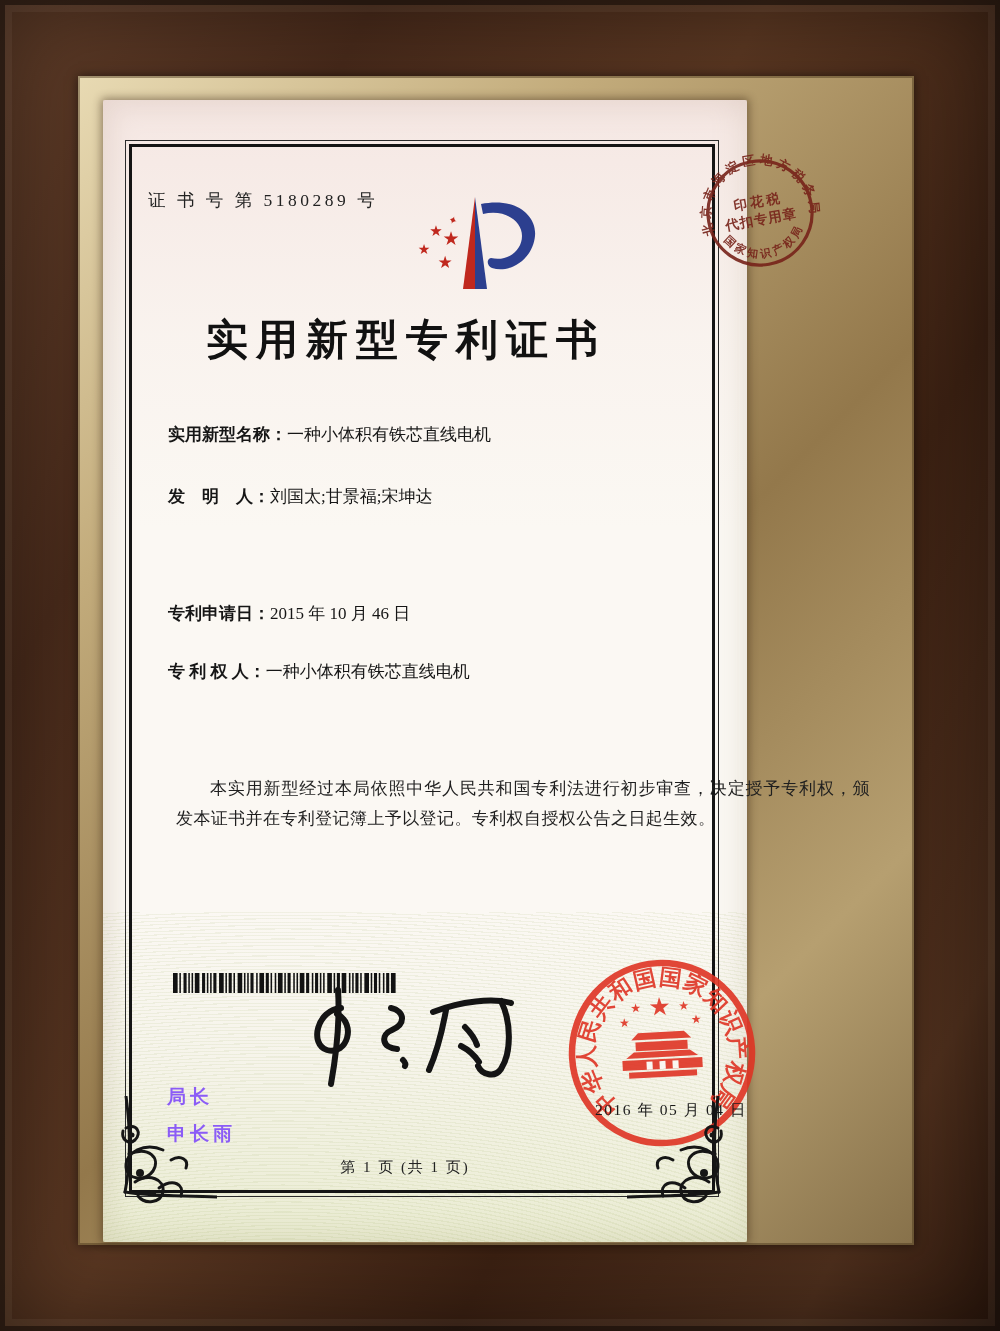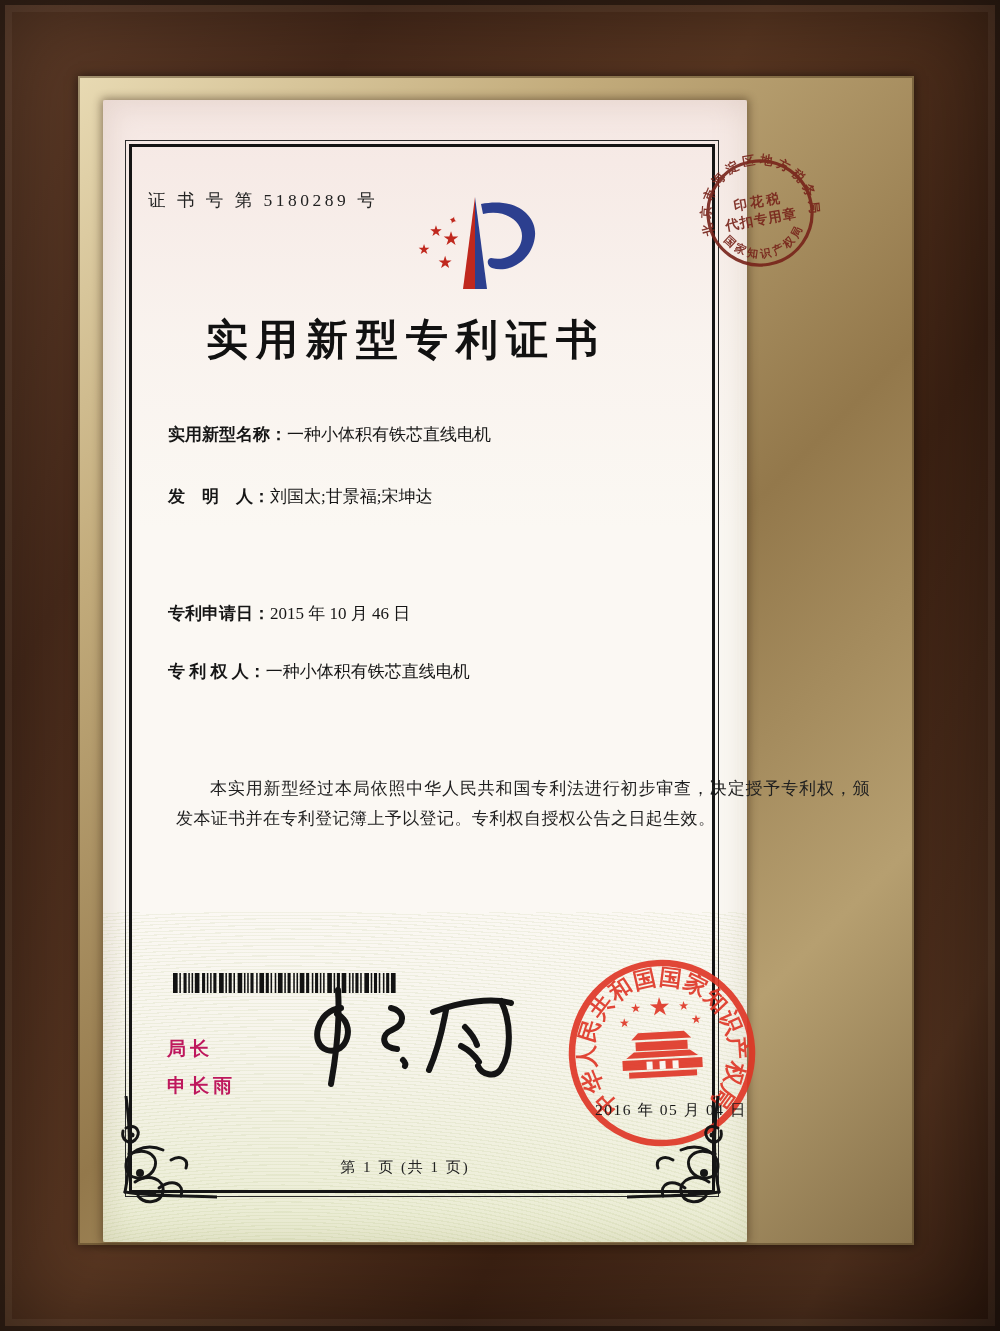--- a/index.html
+++ b/index.html
@@ -49,8 +49,8 @@
     text-align:justify;color:#1f1f1f;letter-spacing:.4px;margin-left:8px;}
   .paras p{margin:0;text-indent:2em;}
   .barcode{position:absolute;left:69px;top:873px;}
-  .signer{position:absolute;left:64px;top:930px;font-family:"Liberation Sans","DejaVu Sans",sans-serif;
-    font-size:19px;font-weight:700;letter-spacing:4px;color:#be185d;line-height:37px;}
+  .signer{position:absolute;left:64px;top:978px;font-family:"Liberation Sans","DejaVu Sans",sans-serif;
+    font-size:19px;font-weight:700;letter-spacing:4px;color:#8b5cf6;line-height:37px;}
   .signature{position:absolute;left:182px;top:878px;}
   .seal{position:absolute;left:459px;top:853px;transform:rotate(-3deg);}
   .seal-date{position:absolute;left:492px;top:1000px;font-size:15.5px;letter-spacing:1.5px;color:#1a1a1a;z-index:5;white-space:nowrap;}

